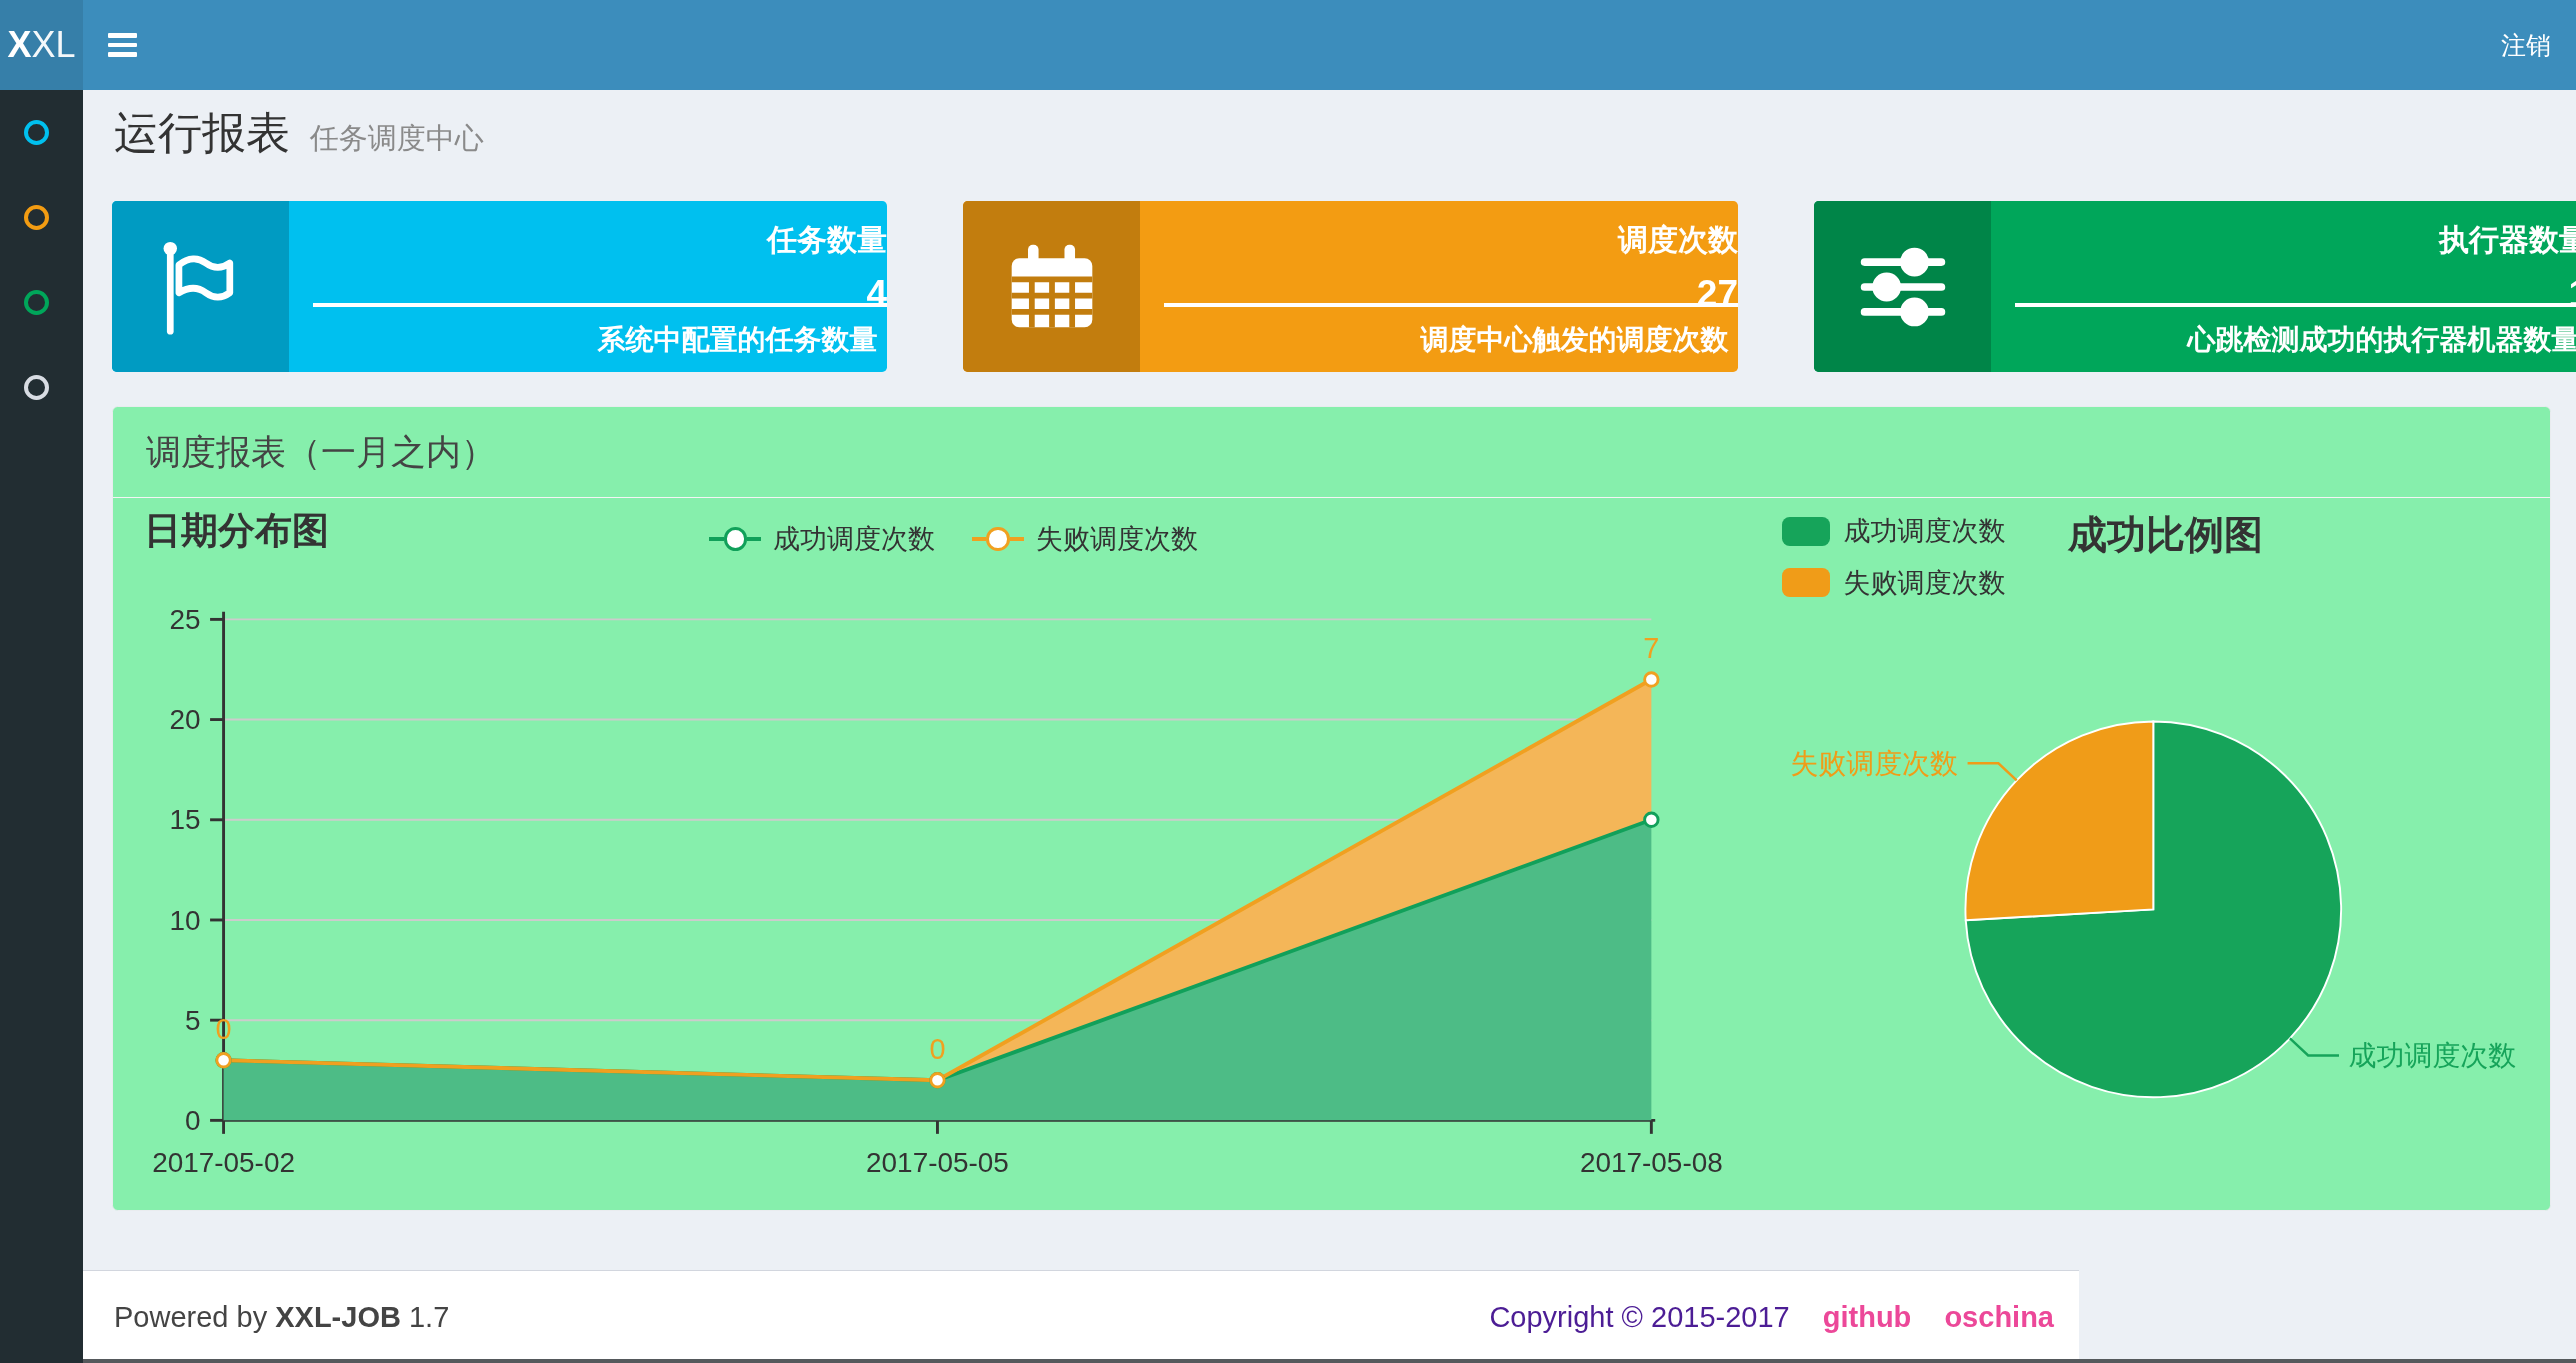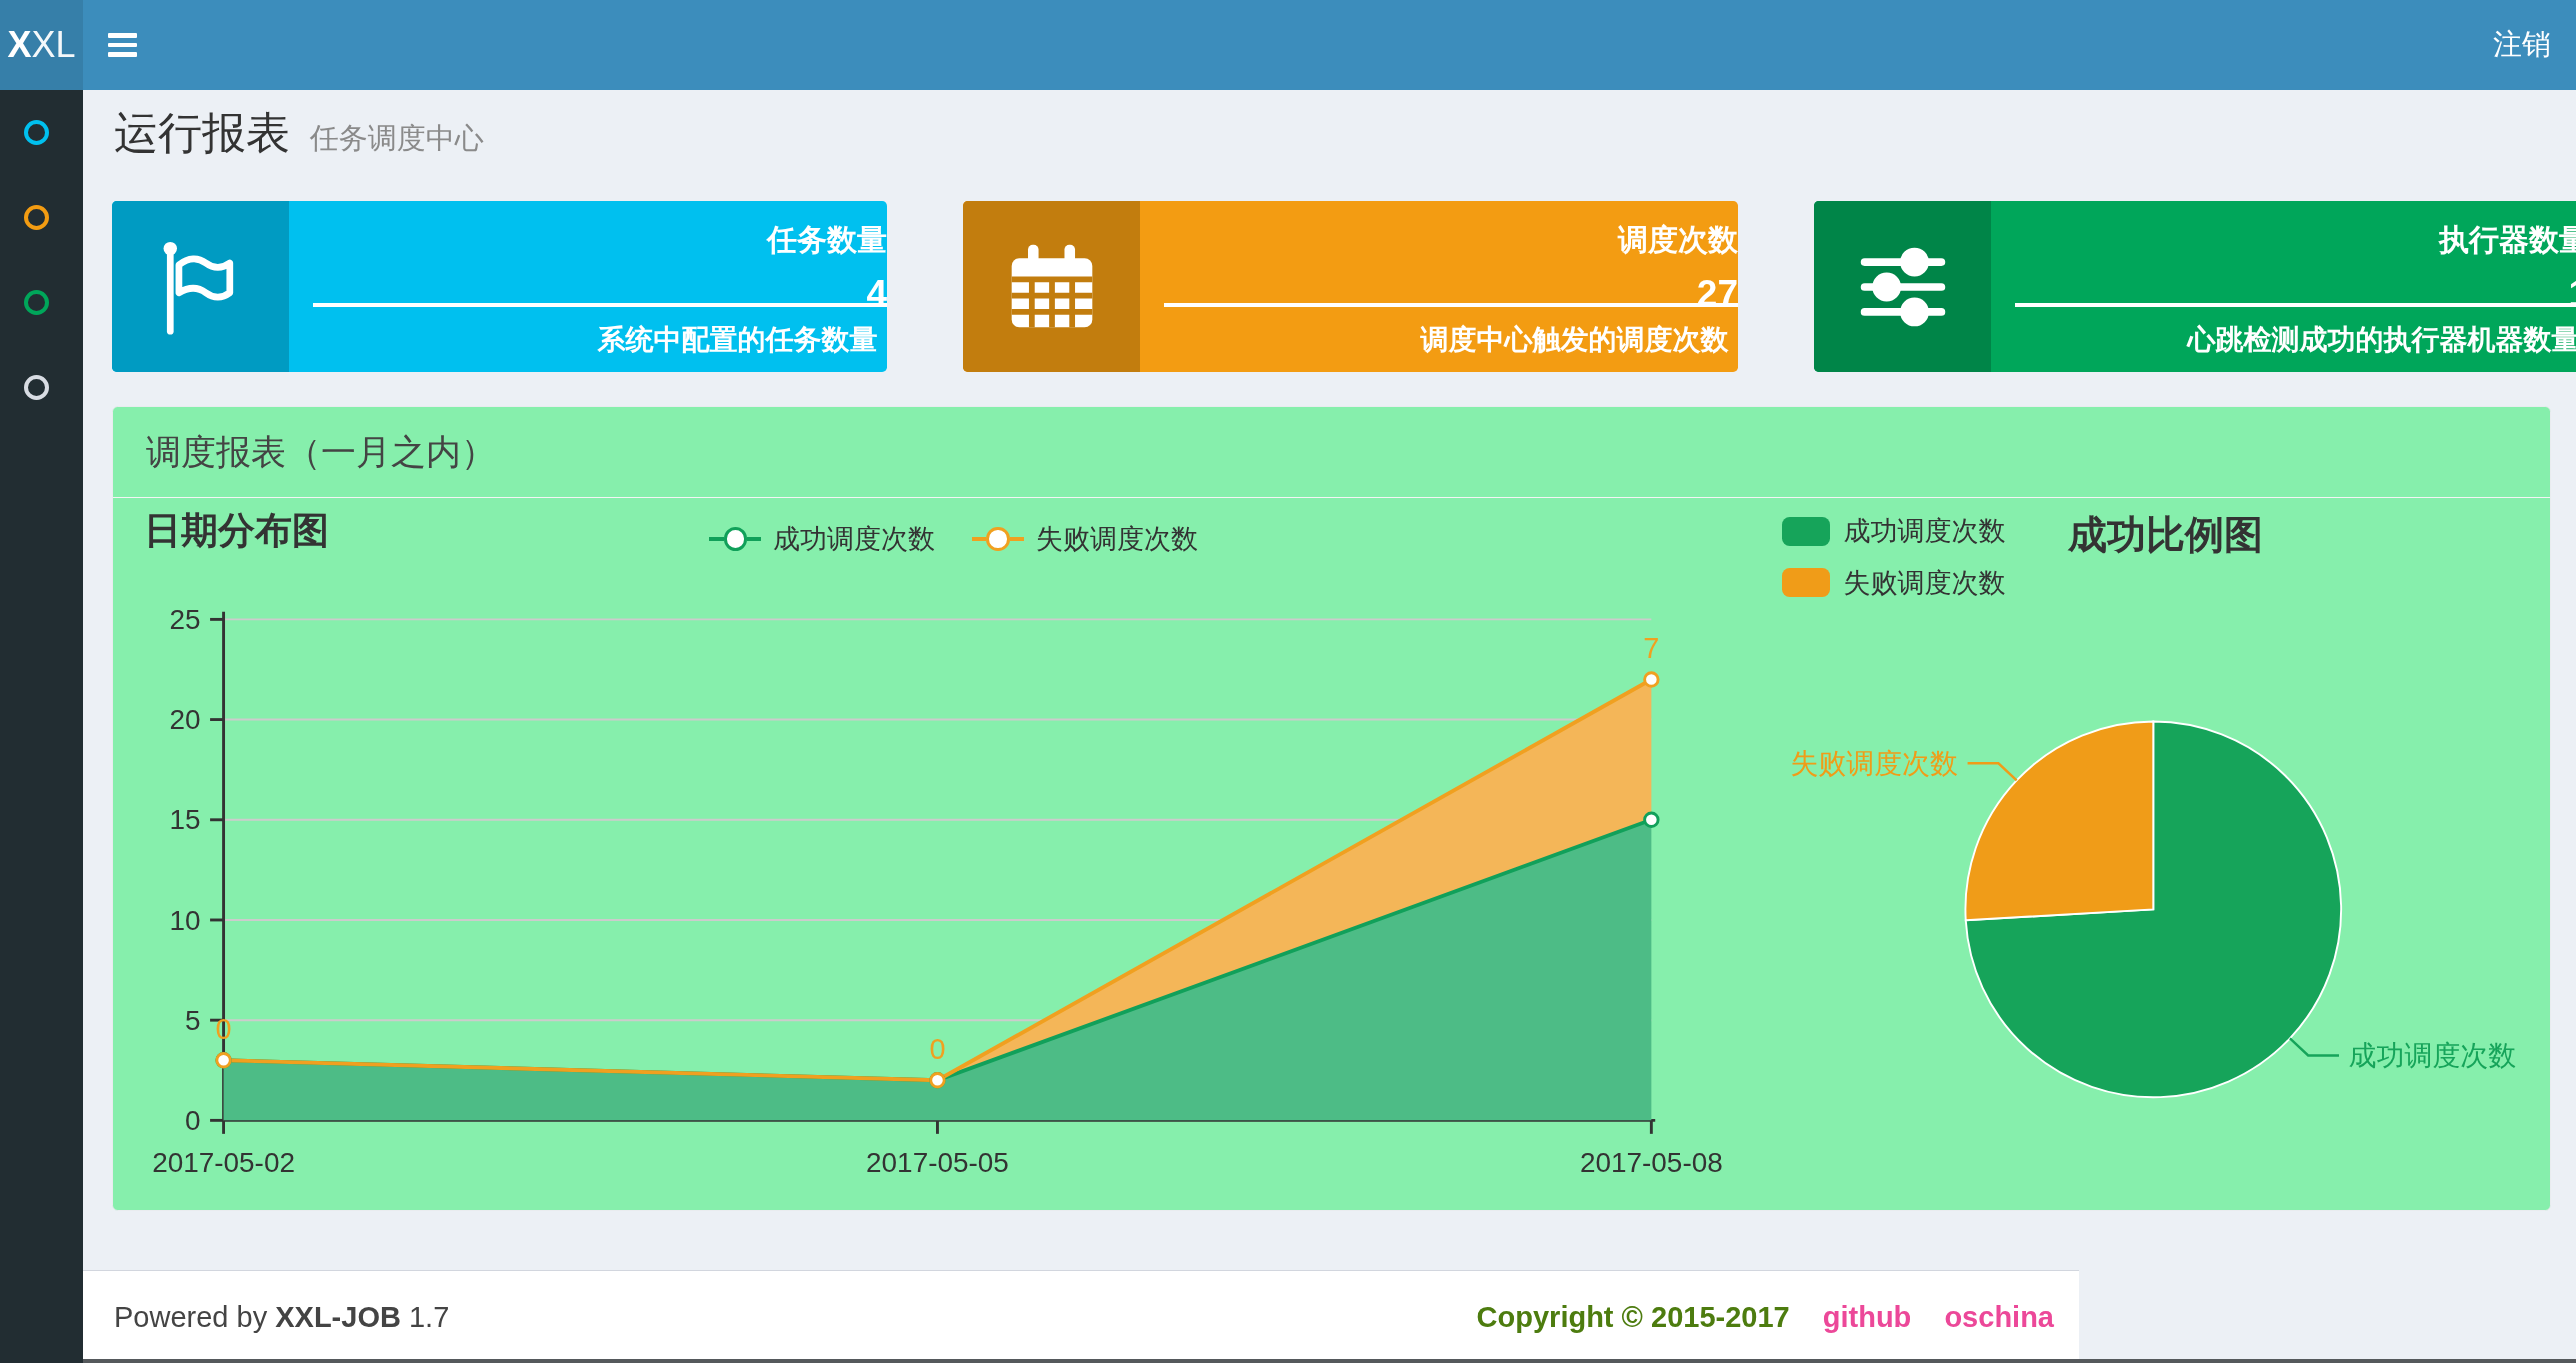--- a/index.html
+++ b/index.html
@@ -17,7 +17,7 @@
         justify-content:center;gap:4.8px;cursor:pointer;}
   .hamburger .bar{width:29px;height:4.8px;background:#fff;border-radius:1px;}
   .logout{position:absolute;right:25px;top:0;height:90px;display:flex;align-items:center;
-        color:#fff;font-size:29px;cursor:pointer;}
+        color:#fff;font-size:25px;cursor:pointer;}
   
   .sidebar{position:absolute;left:0;top:90px;width:83px;height:1274px;background:#222d32;}
   .side-item{height:85px;display:flex;align-items:center;justify-content:center;cursor:pointer;}

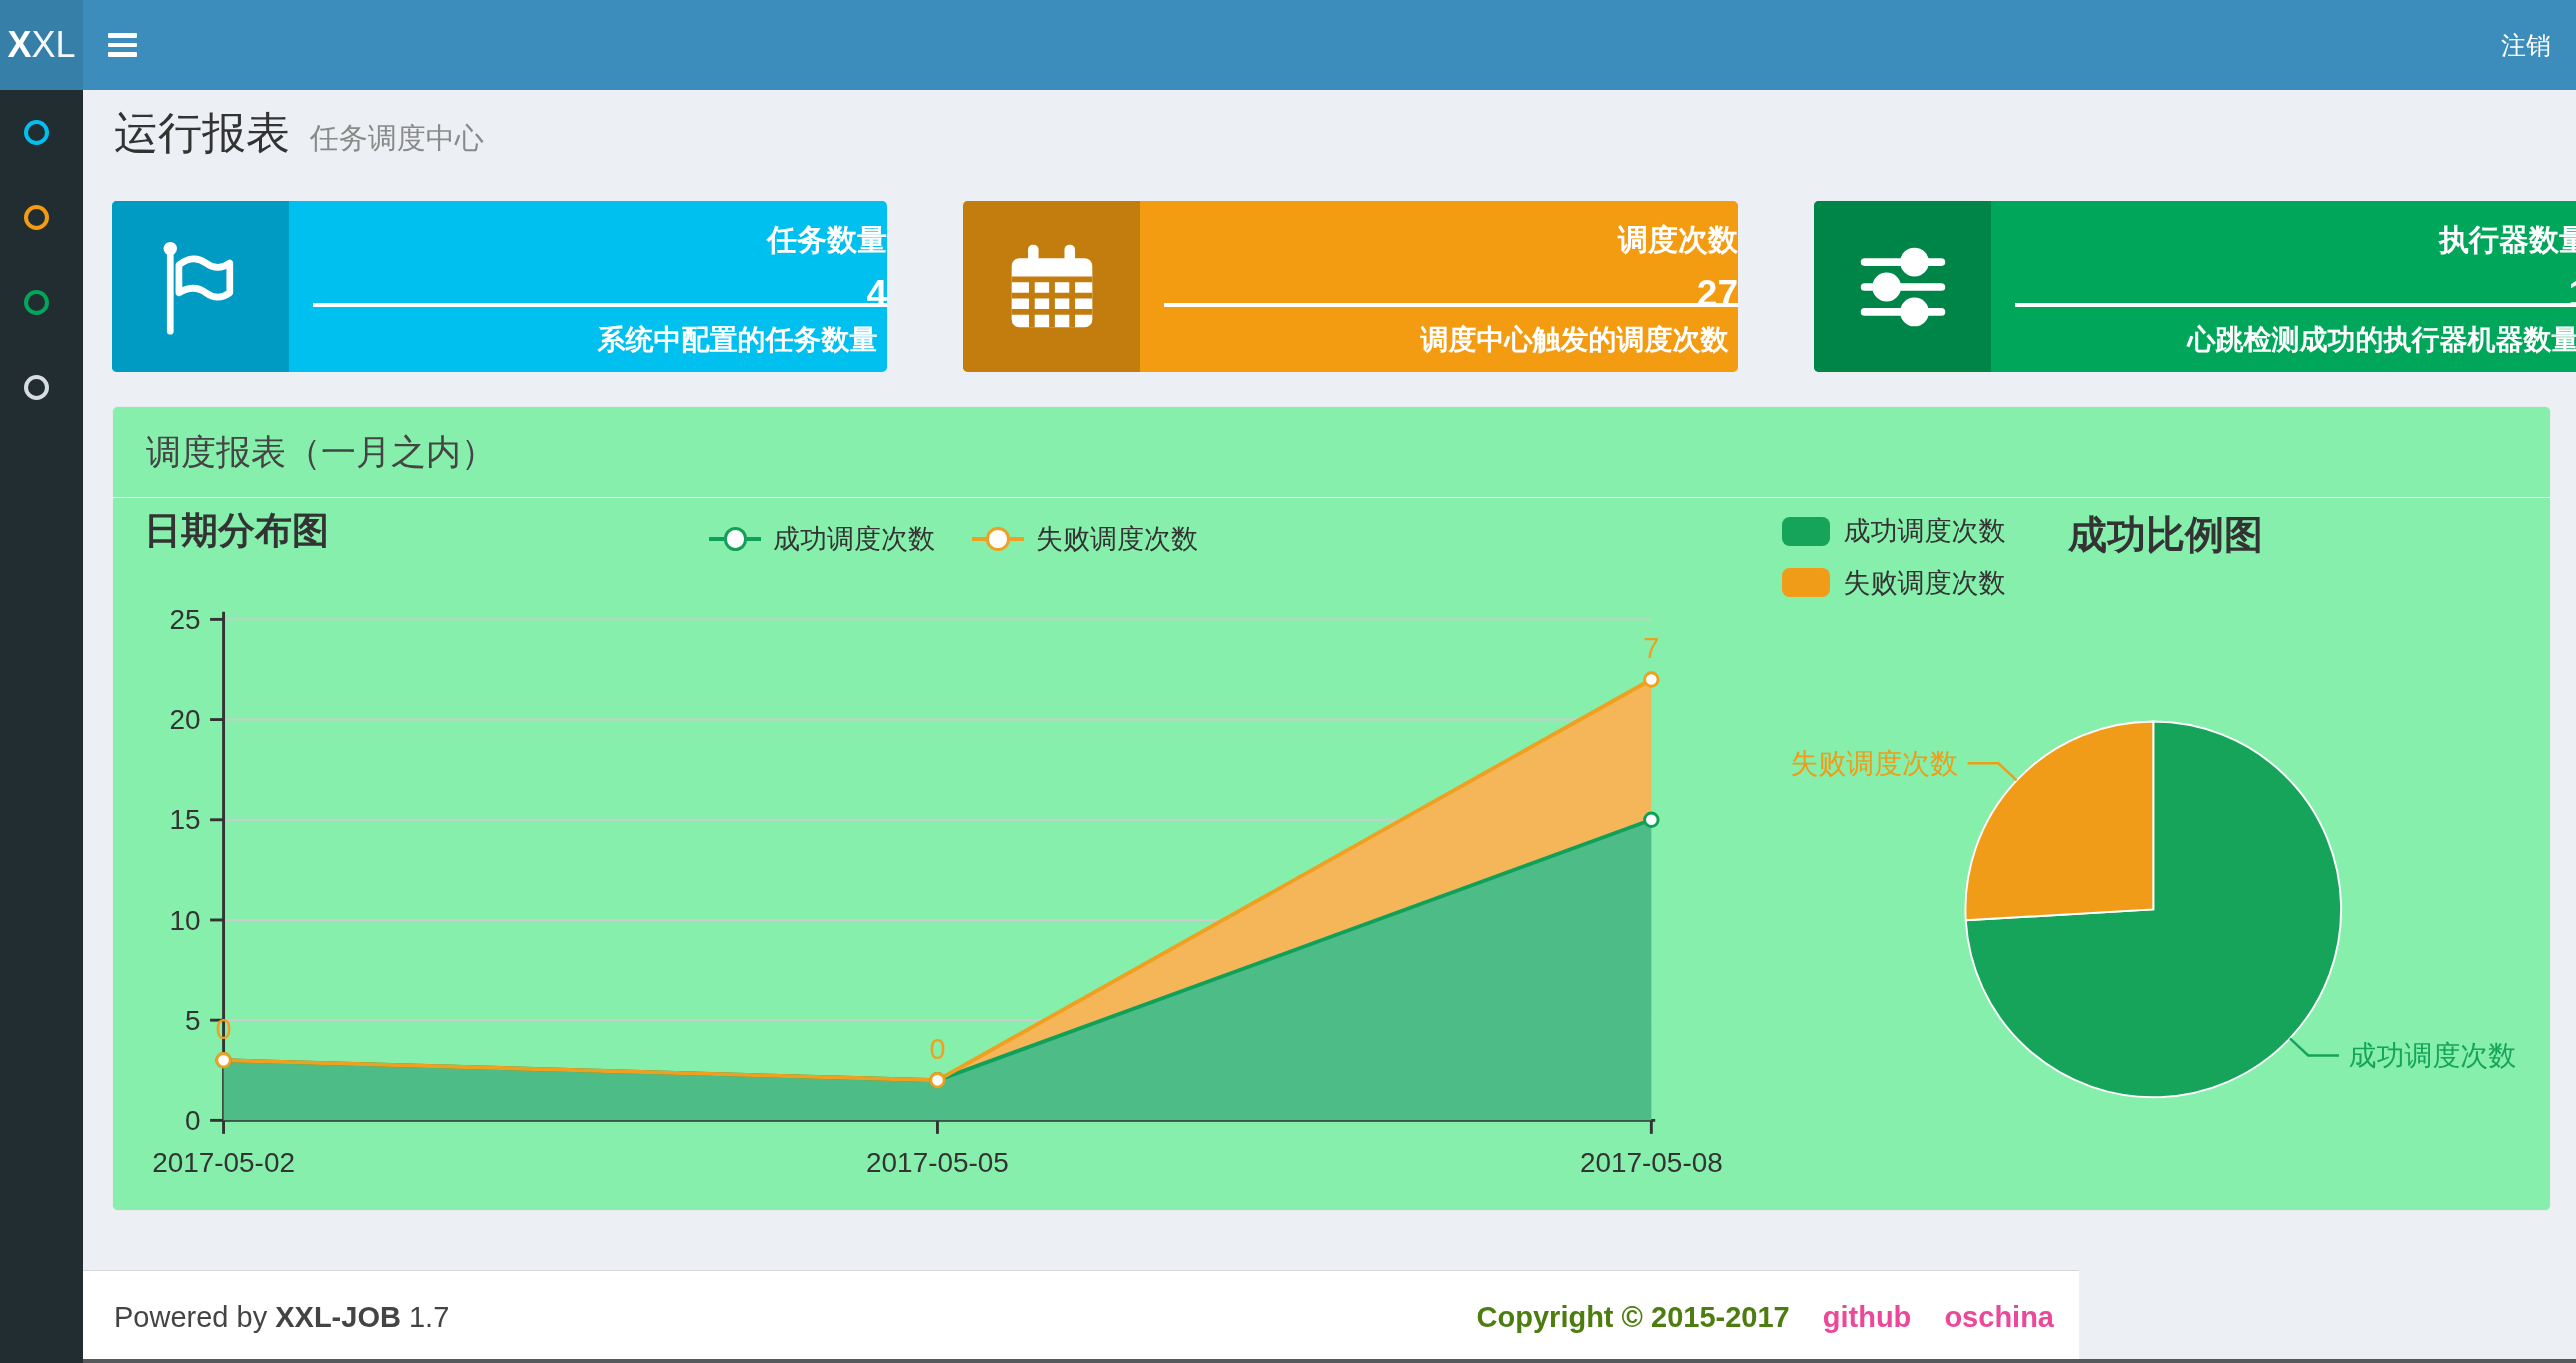--- a/index.html
+++ b/index.html
@@ -64,7 +64,7 @@
   .footer-left{position:absolute;left:31px;top:50%;transform:translateY(-50%);}
   .footer-left .brand{font-weight:700;}
   .footer-right{position:absolute;right:25px;top:50%;transform:translateY(-50%);}
-  .footer-right .copyright{font-weight:700;color:#4d7c0f;}
+  .footer-right .copyright{font-weight:400;color:#4c1d95;}
   .footer-right a{color:#ec4899;font-weight:700;text-decoration:none;margin-left:25px;cursor:pointer;}
   .bottom-edge{position:absolute;left:83px;bottom:0;width:2493px;height:3.9px;background:#55595c;z-index:5;}
 </style>

